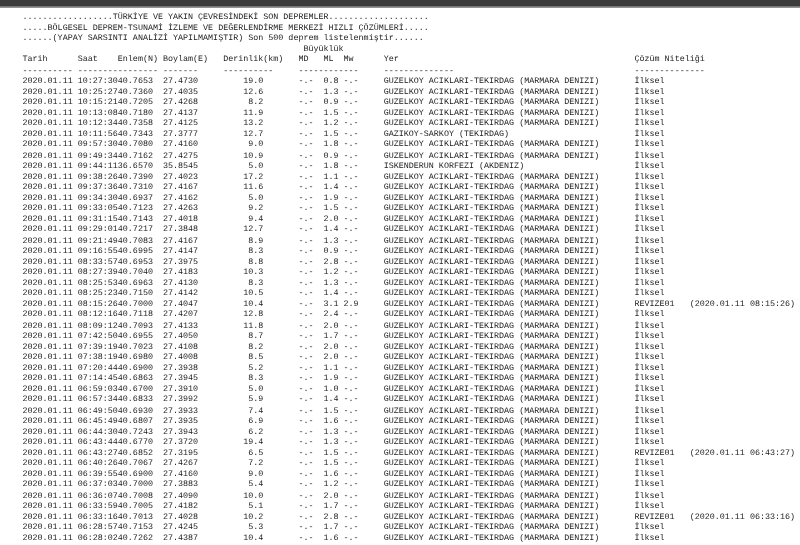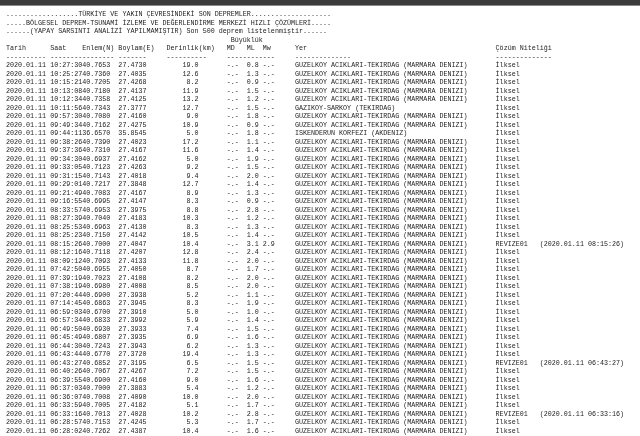--- a/index.html
+++ b/index.html
@@ -17,7 +17,7 @@
     border-bottom: 1px solid #8a8a8a;
   }
   pre.listing {
-    margin: 4px 0 0 6px;
+    margin: 4px 0 0 18px;
     font-family: "Liberation Mono", "DejaVu Sans Mono", monospace;
     font-size: 6.7px;
     line-height: 8.5px;

